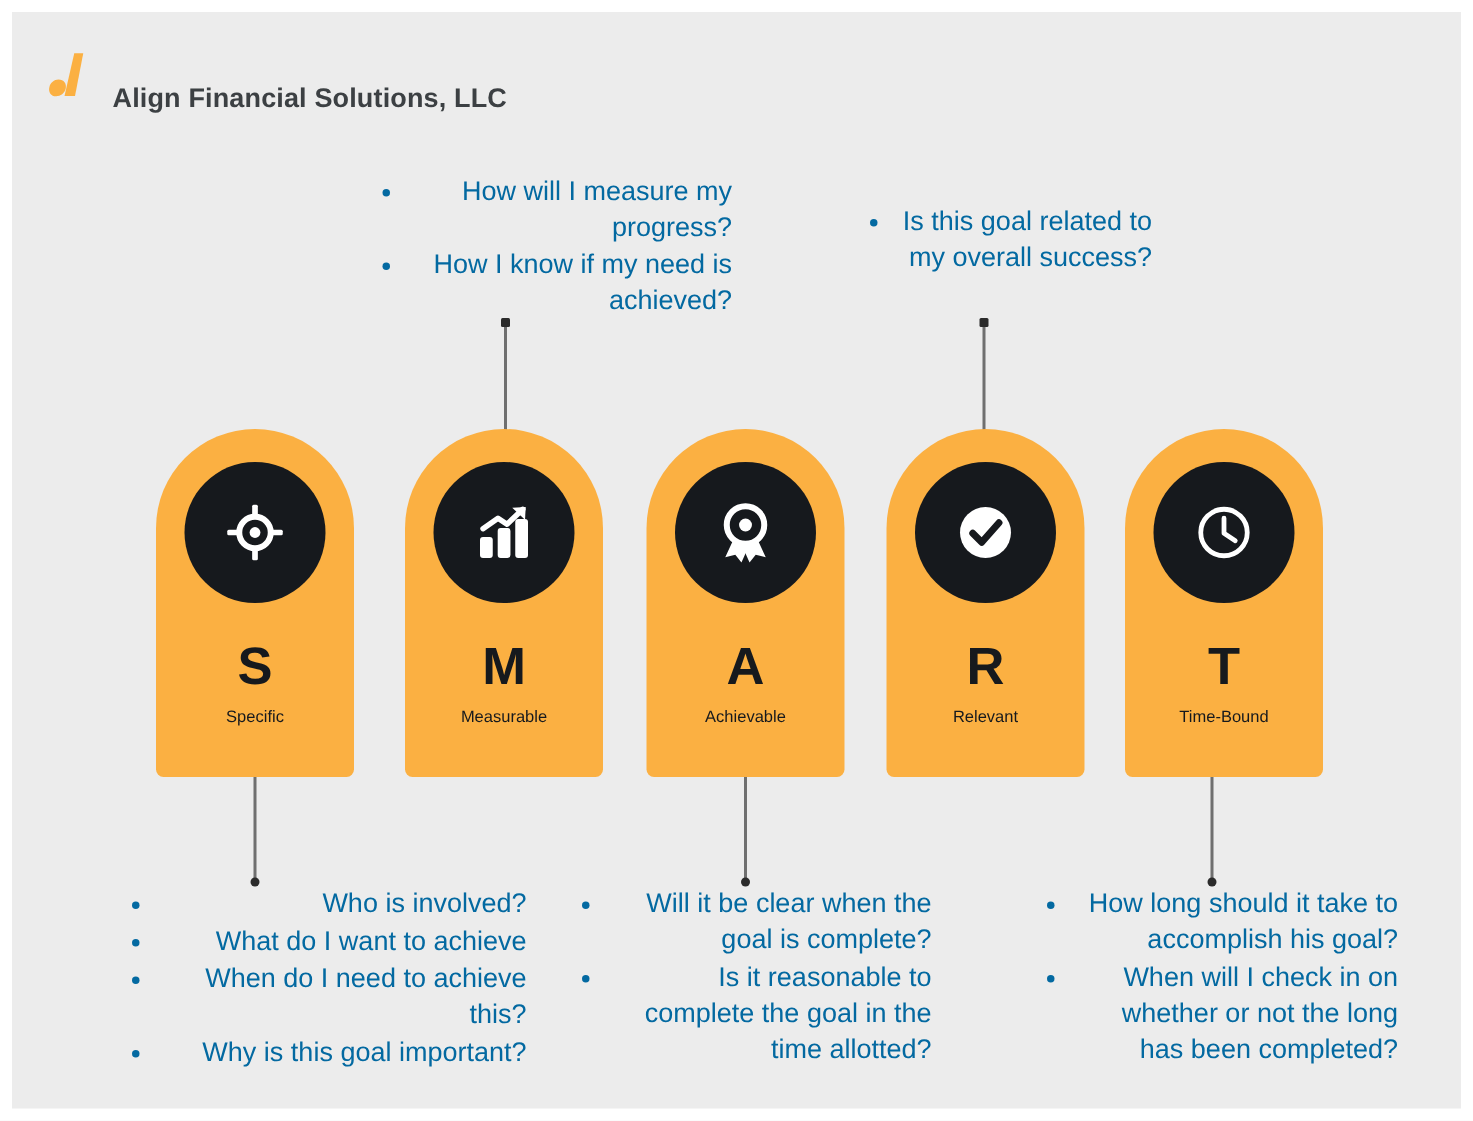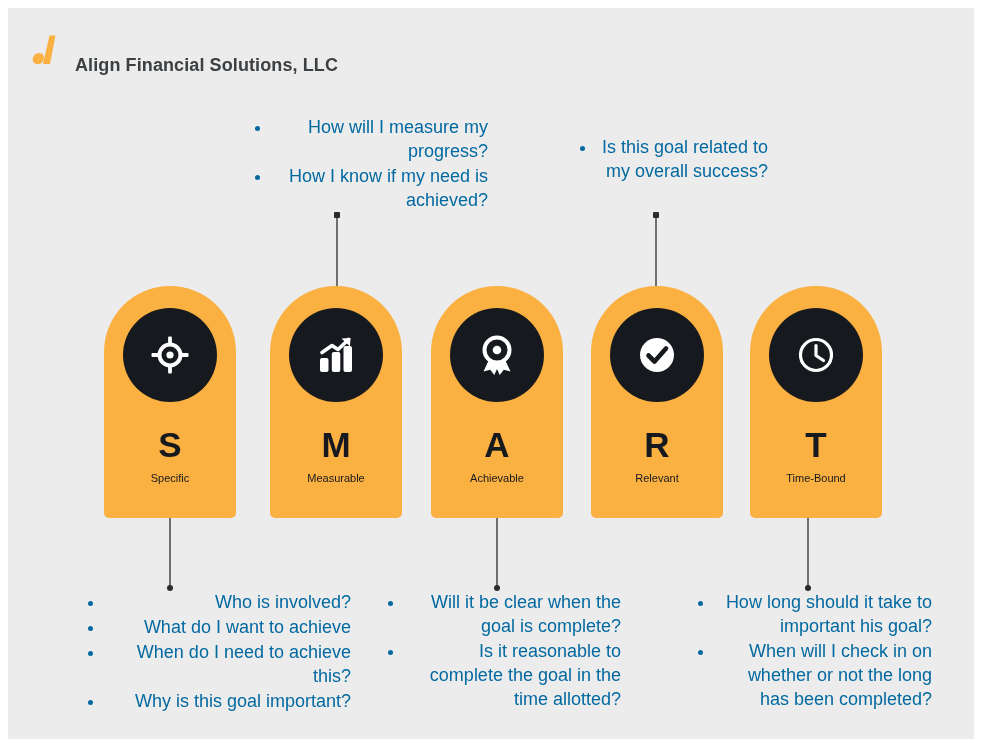--- a/index.html
+++ b/index.html
@@ -245,7 +245,7 @@
 
   <div class="callout" style="left:688px; top:583px; width:236px;">
     <ul>
-      <li>How long should it take to important his goal?</li>
+      <li>How long should it take to accomplish his goal?</li>
       <li>When will I check in on whether or not the long has been completed?</li>
     </ul>
   </div>

